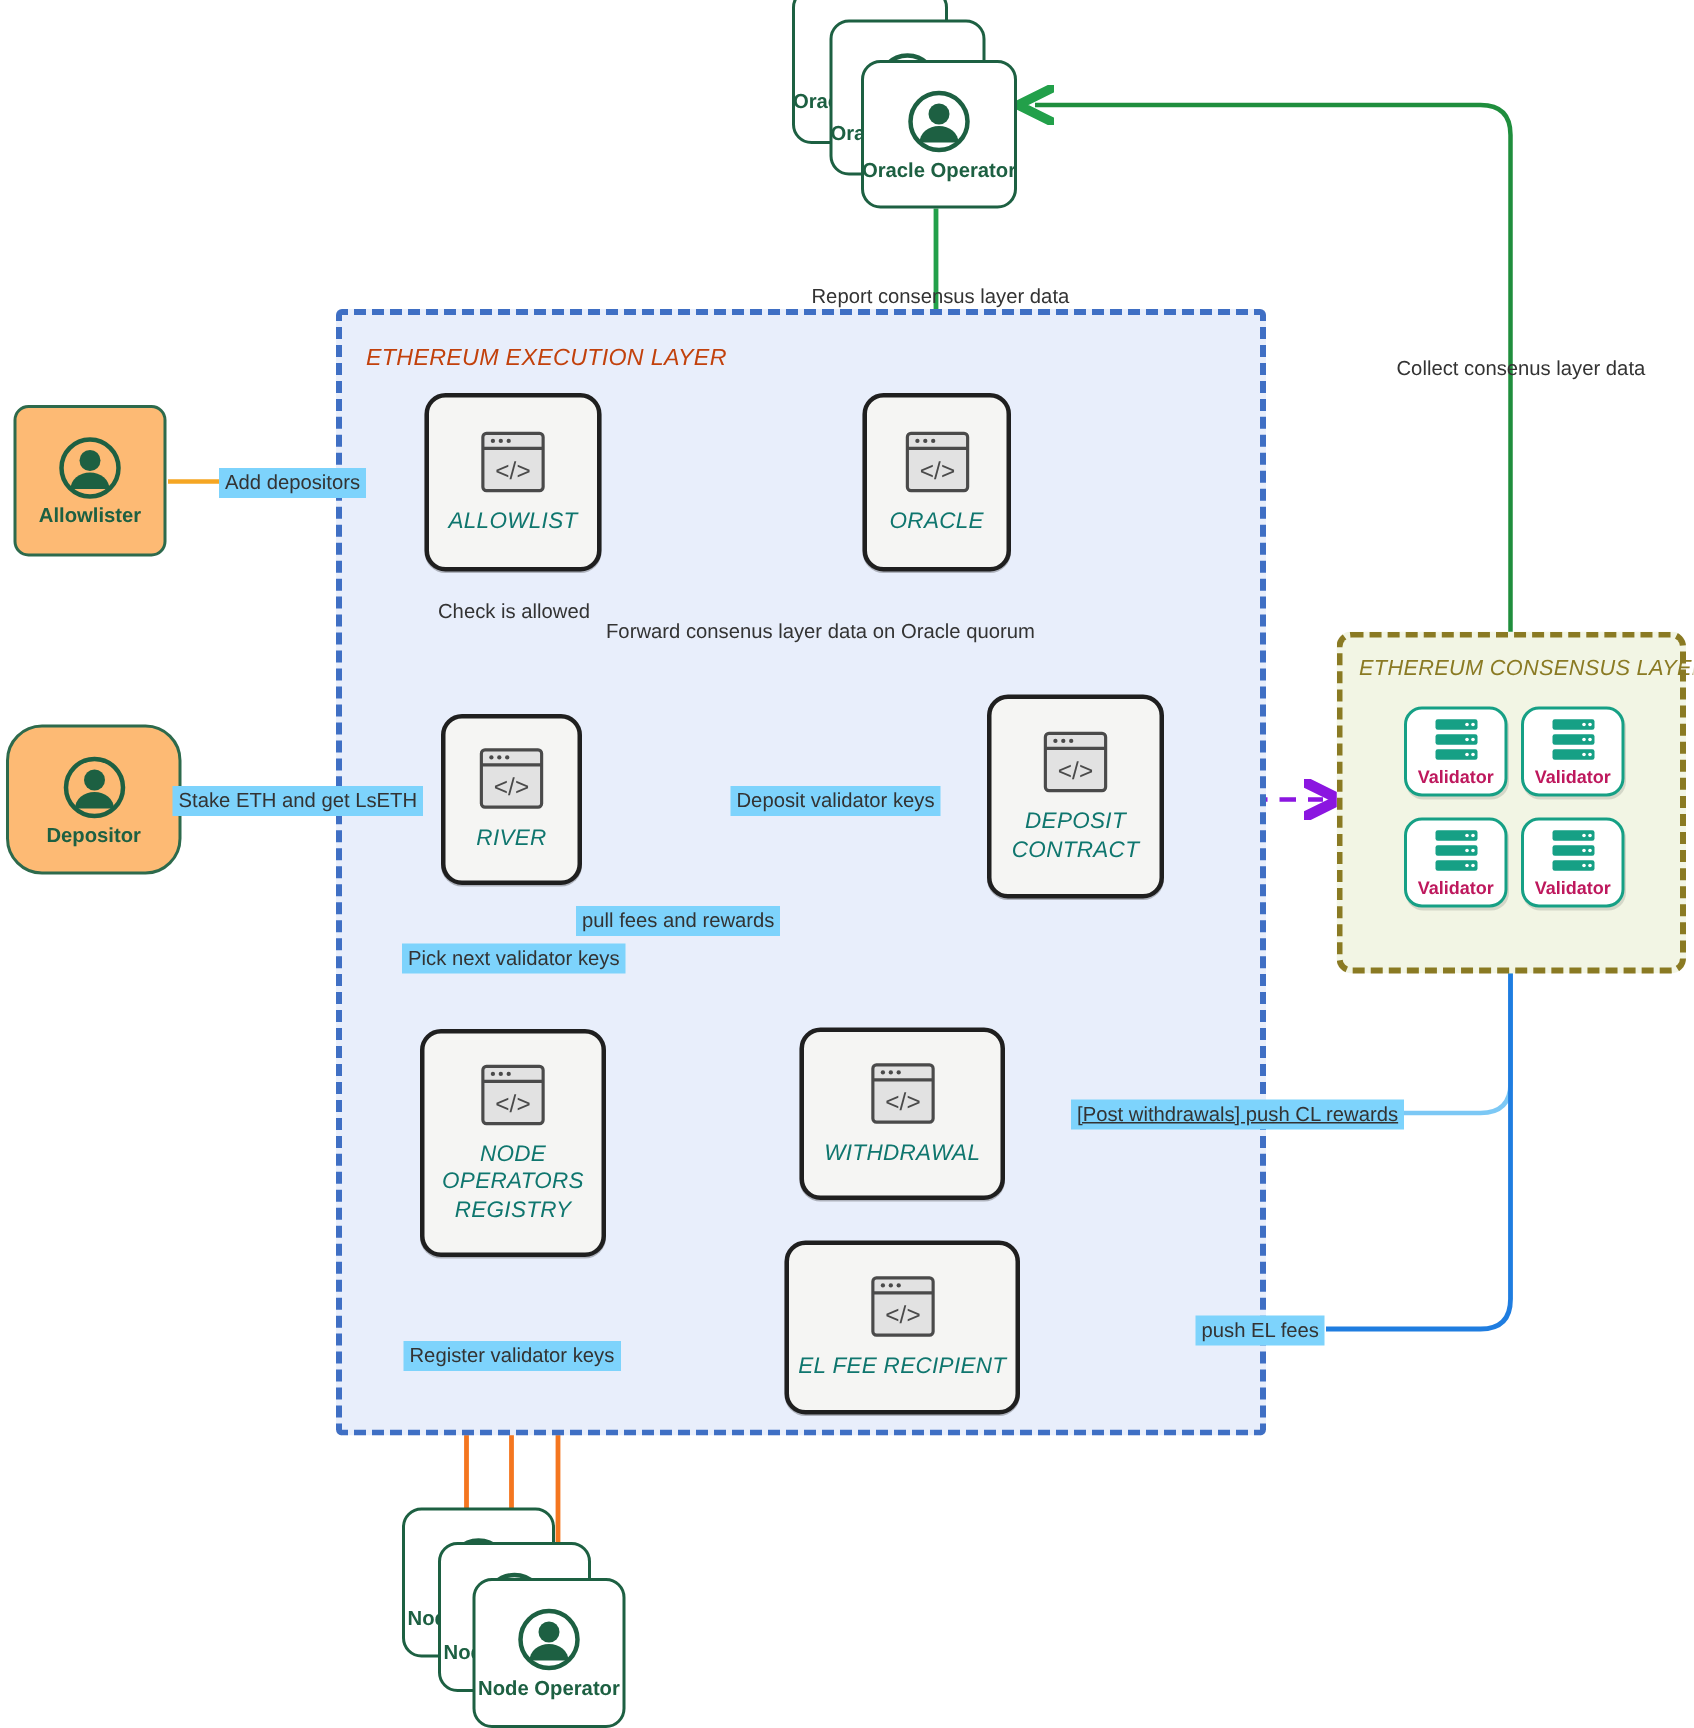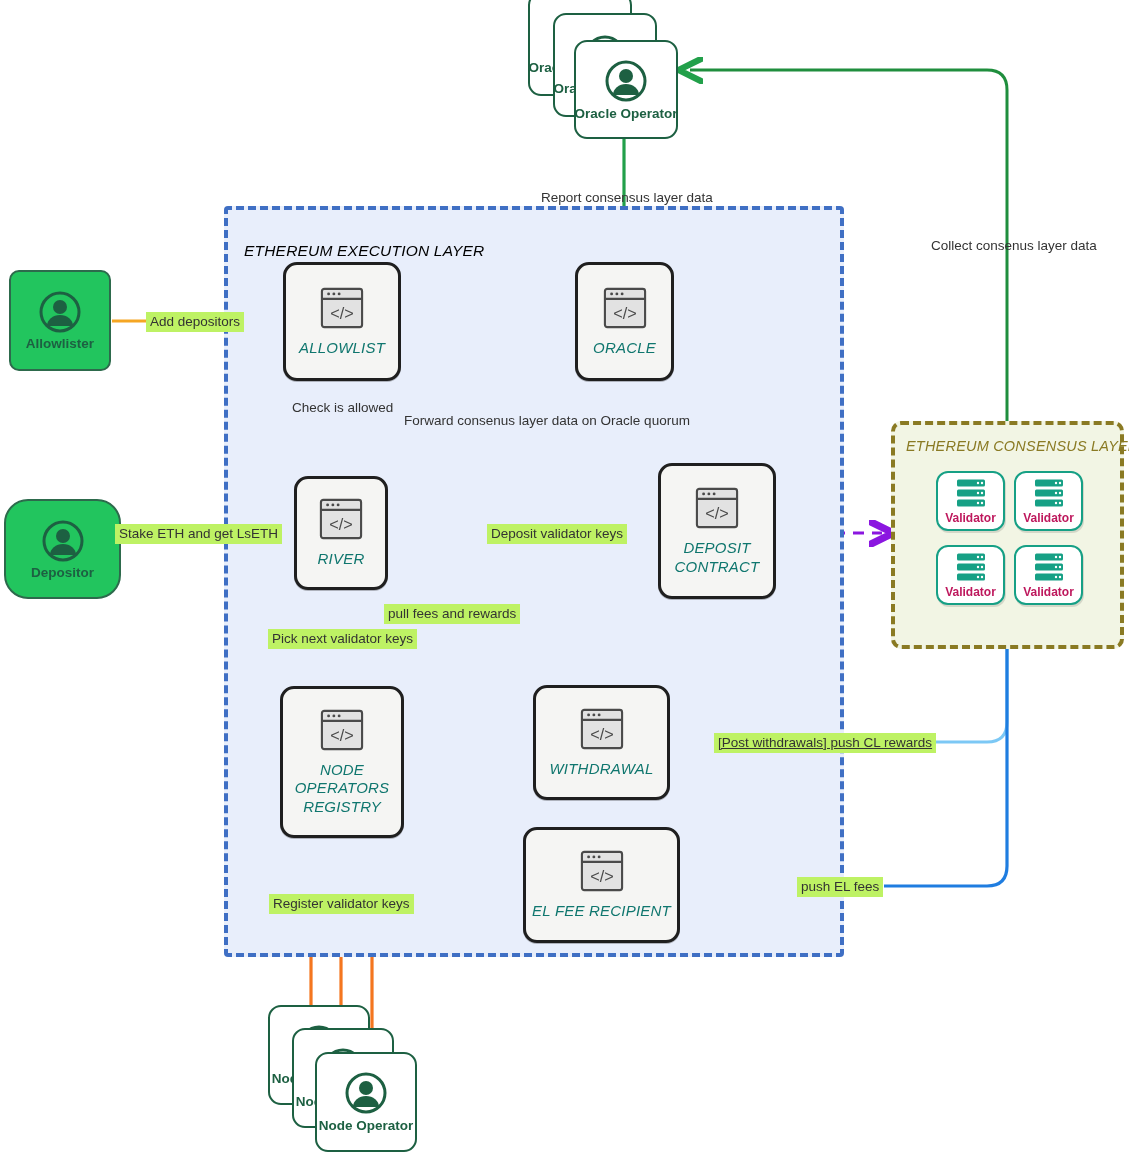--- a/index.html
+++ b/index.html
@@ -15,7 +15,7 @@
              border:4px dashed #8a7a23;border-radius:10px;}
   .zone-title{position:absolute;font-style:italic;font-size:15.5px;letter-spacing:.2px;
               white-space:nowrap;}
-  #exec-title{left:244px;top:242px;color:#000000;}
+  #exec-title{left:244px;top:230px;color:#c2410c;}
   #cons-title{left:906px;top:438px;color:#8a7a23;font-size:14.5px;}
 
   

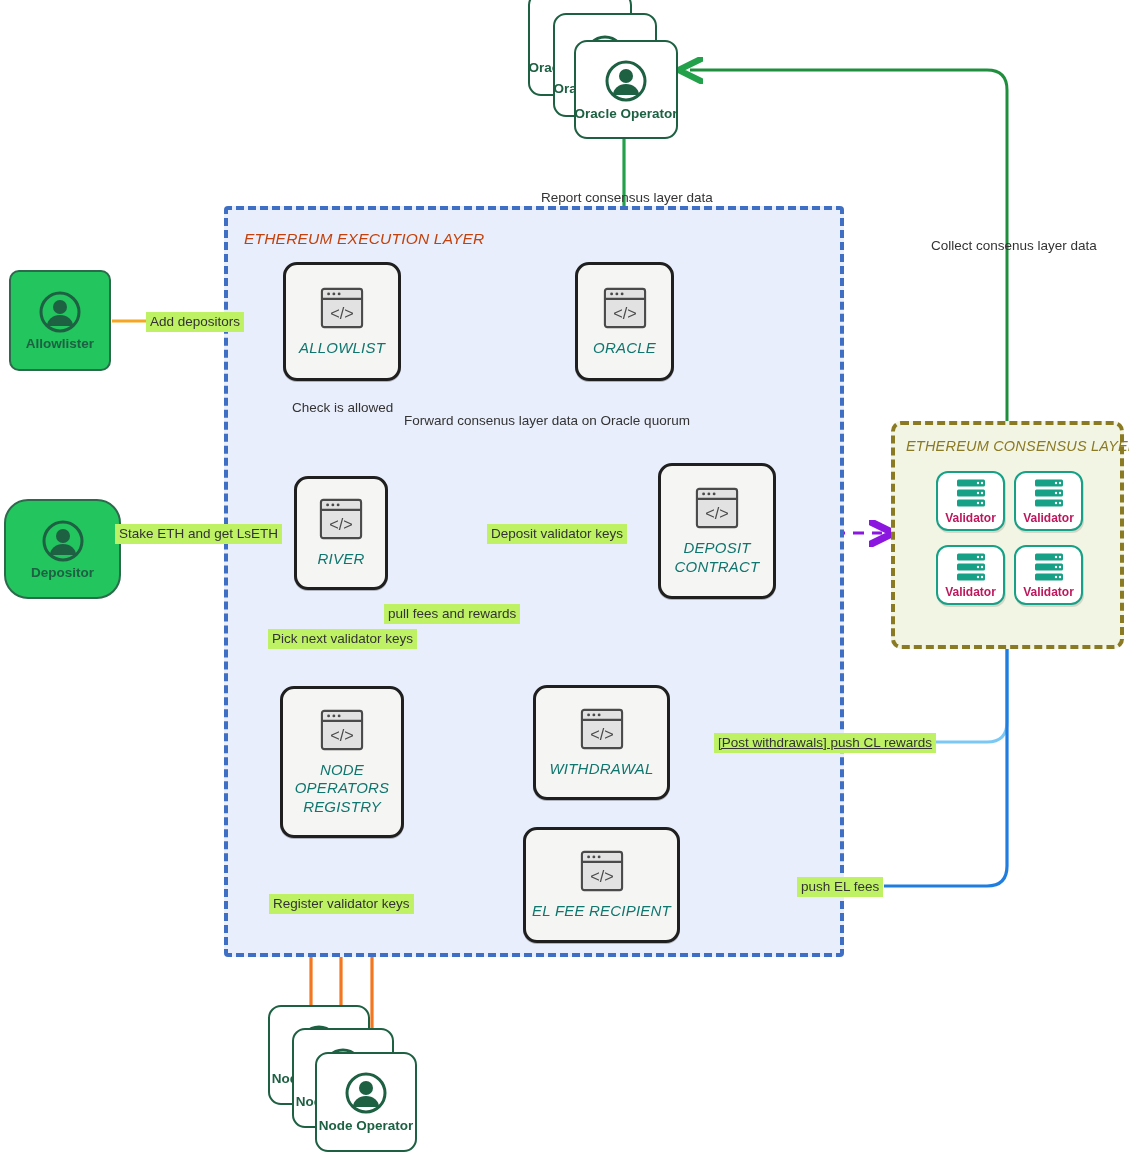--- a/index.html
+++ b/index.html
@@ -48,7 +48,7 @@
   .servericon{width:34px;height:30px;display:block;}
 
   
-  .elabel{position:absolute;font-size:13.5px;color:#333;background:#bef264;
+  .elabel{position:absolute;font-size:13.5px;color:#333;background:#7dd3fc;
           padding:1px 4px;white-space:nowrap;line-height:1.3;}
   .elabel.nobg{background:transparent;}
   .elabel.ctr{text-align:center;}

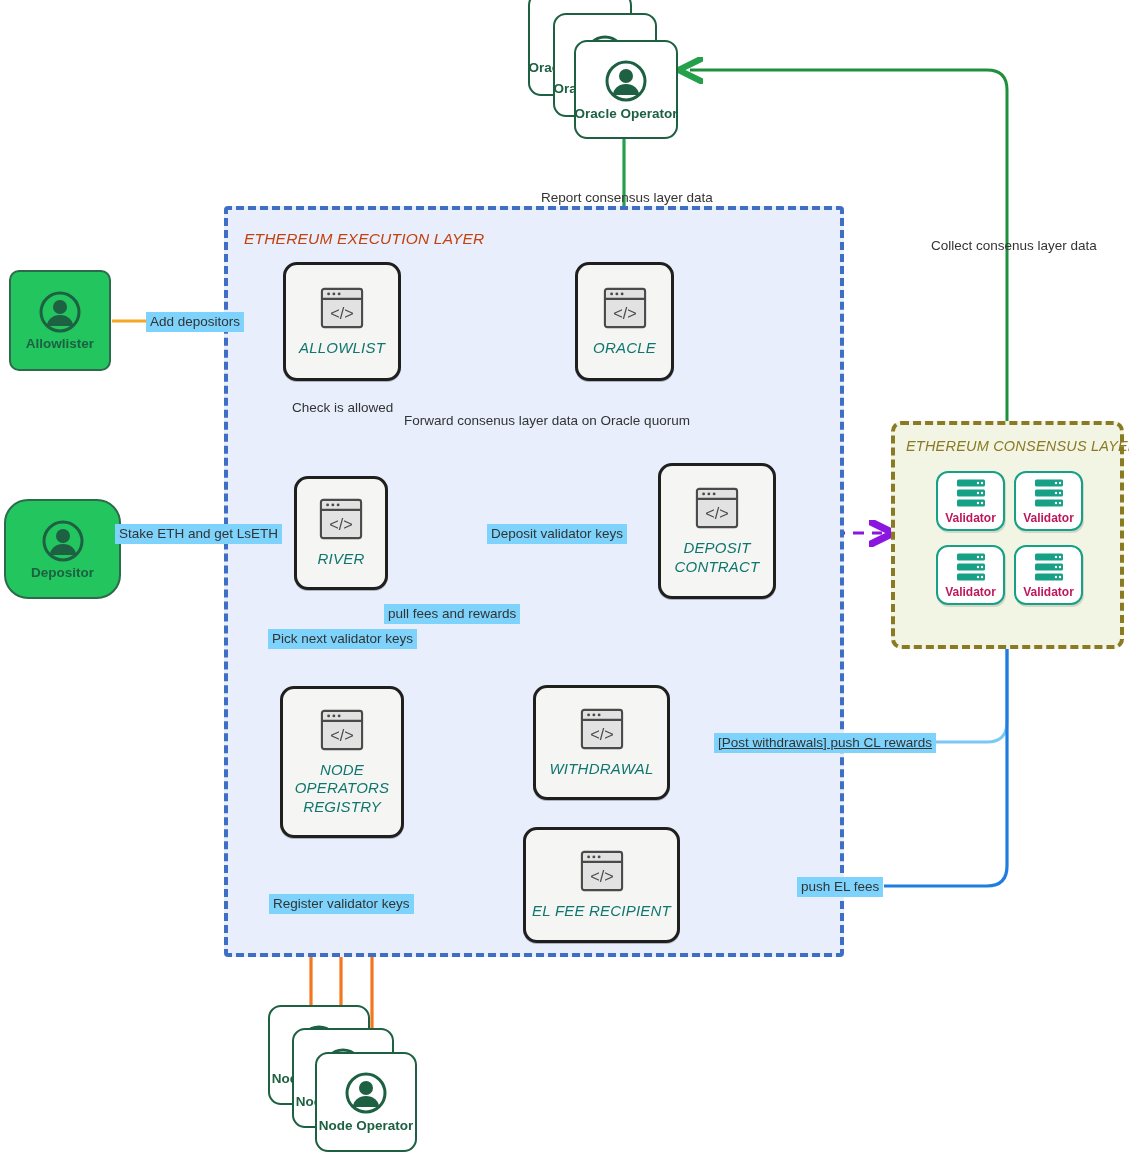--- a/index.html
+++ b/index.html
@@ -35,7 +35,7 @@
   .card .alabel{font-size:13.5px;font-weight:bold;color:#1d6042;margin-top:3px;
                 white-space:nowrap;}
   .usericon{width:44px;height:44px;display:block;}
-  .actorsolo{position:absolute;box-sizing:border-box;background:#22c55e;
+  .actorsolo{position:absolute;box-sizing:border-box;background:#fdba74;
              border:2px solid #2d6a4c;border-radius:10px;display:flex;flex-direction:column;
              align-items:center;justify-content:center;}
   .actorsolo .alabel{font-size:13.5px;font-weight:bold;color:#1d6042;margin-top:2px;}

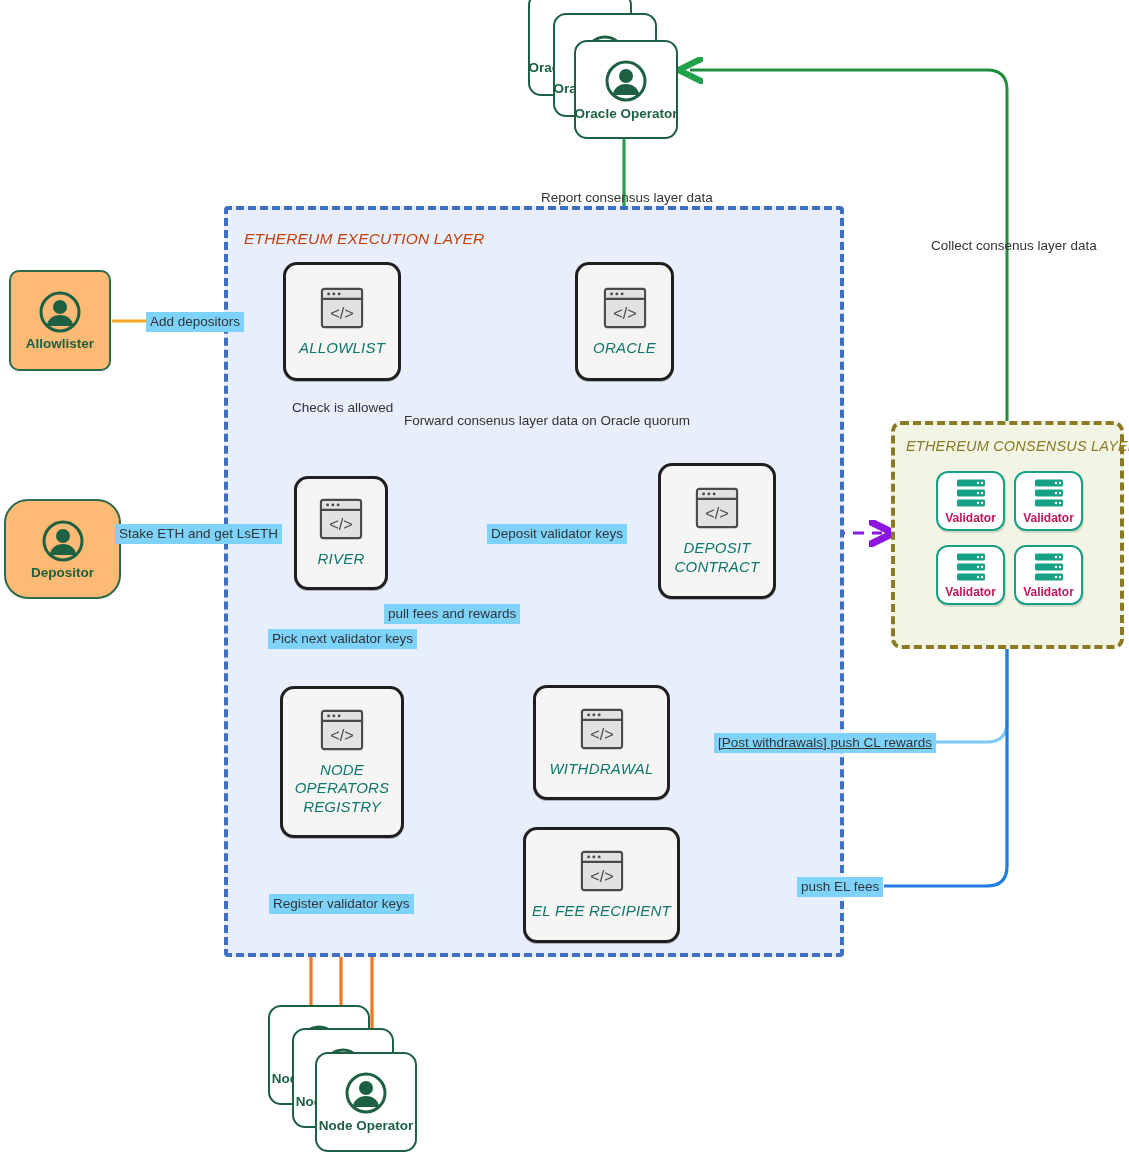--- a/index.html
+++ b/index.html
@@ -306,7 +306,7 @@
     <div class="alabel">Allowlister</div>
   </div>
 
-  <div class="actorsolo" style="left:4px;top:499px;width:117px;height:100px;border-radius:24px;">
+  <div class="actorsolo" style="left:4px;top:483px;width:117px;height:100px;border-radius:24px;">
     <svg class="usericon" viewBox="0 0 44 44">
       <circle cx="22" cy="22" r="19" fill="none" stroke="#1d6042" stroke-width="3"></circle>
       <circle cx="22" cy="17" r="7" fill="#1d6042"></circle>

